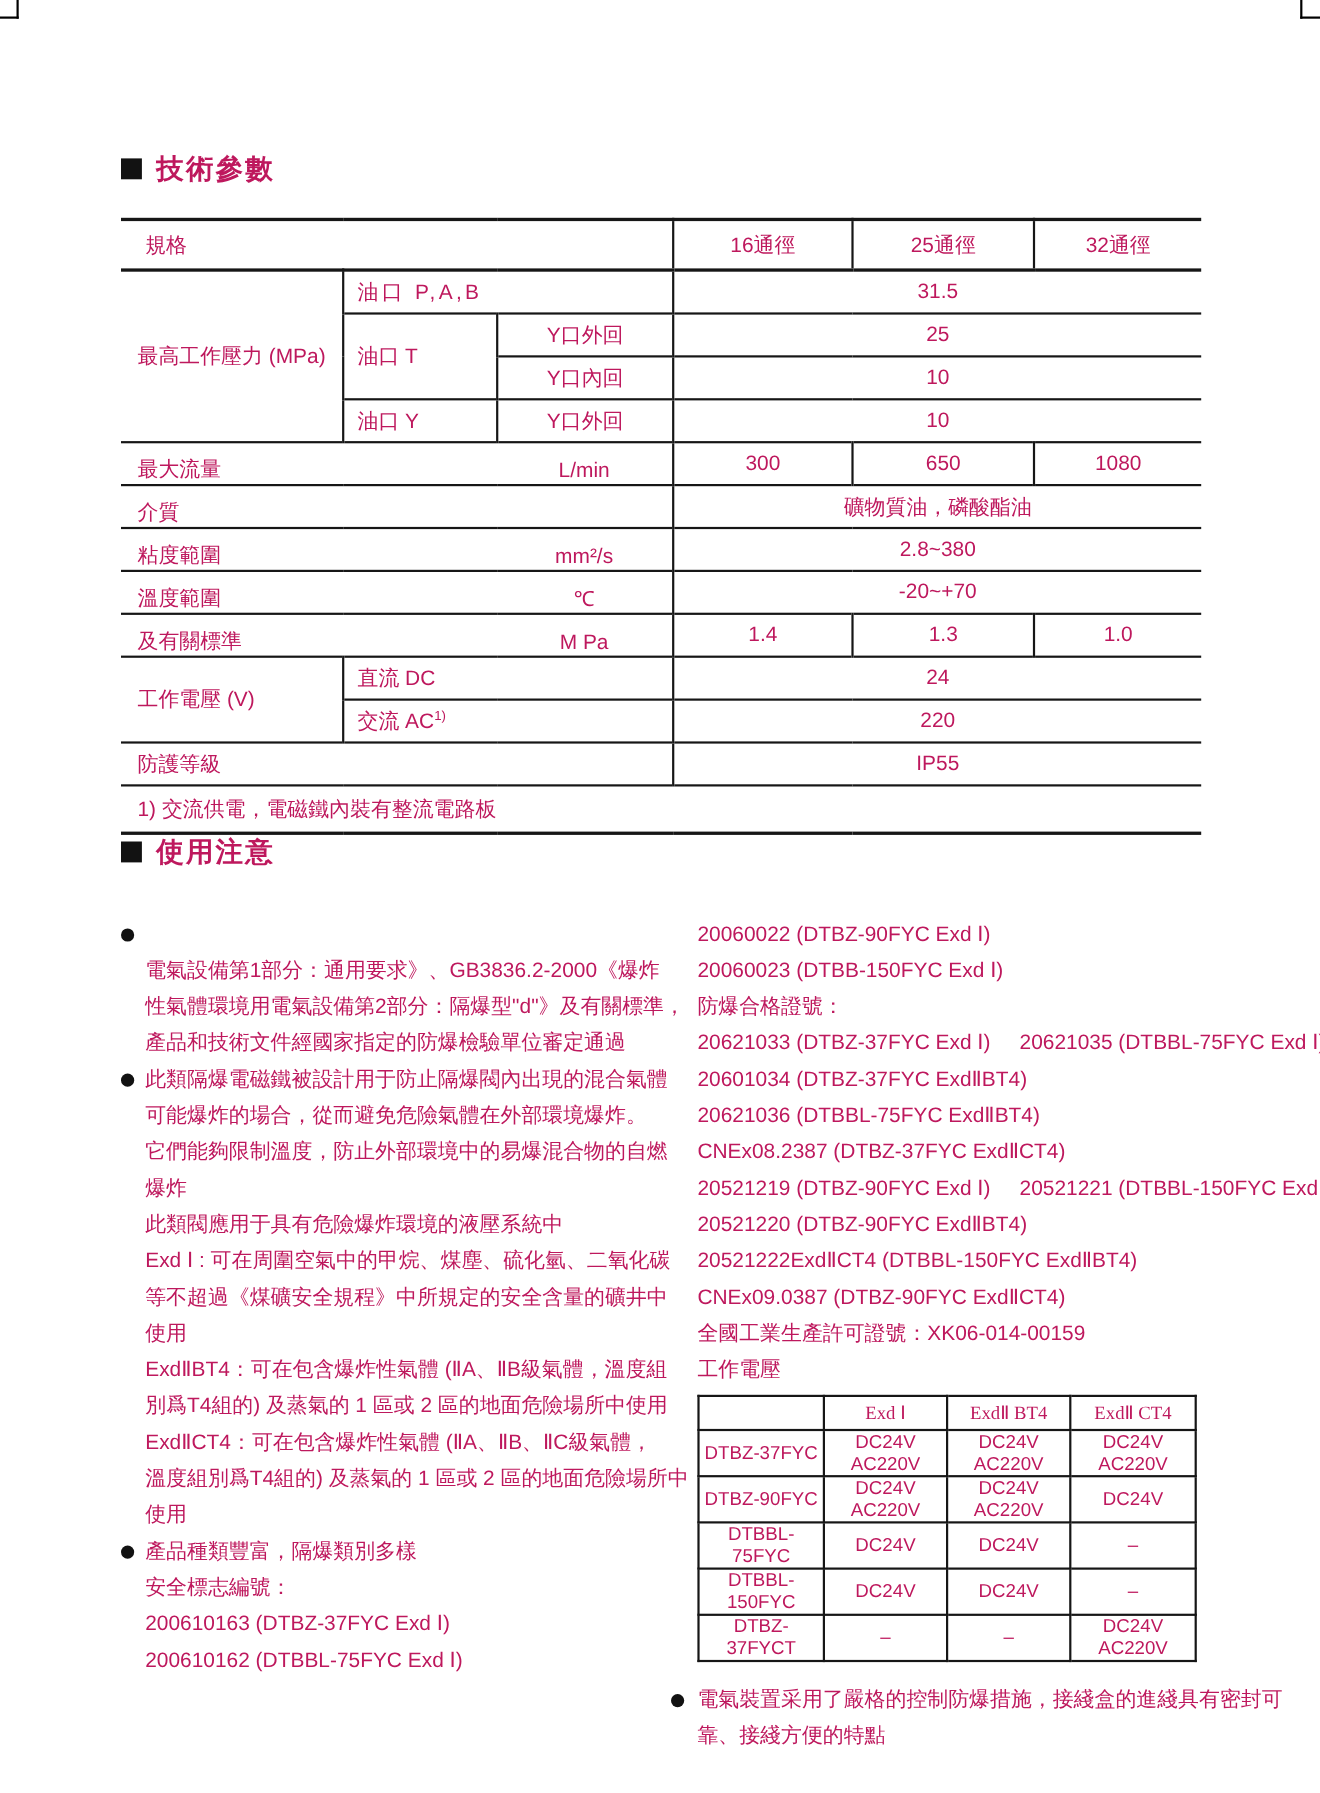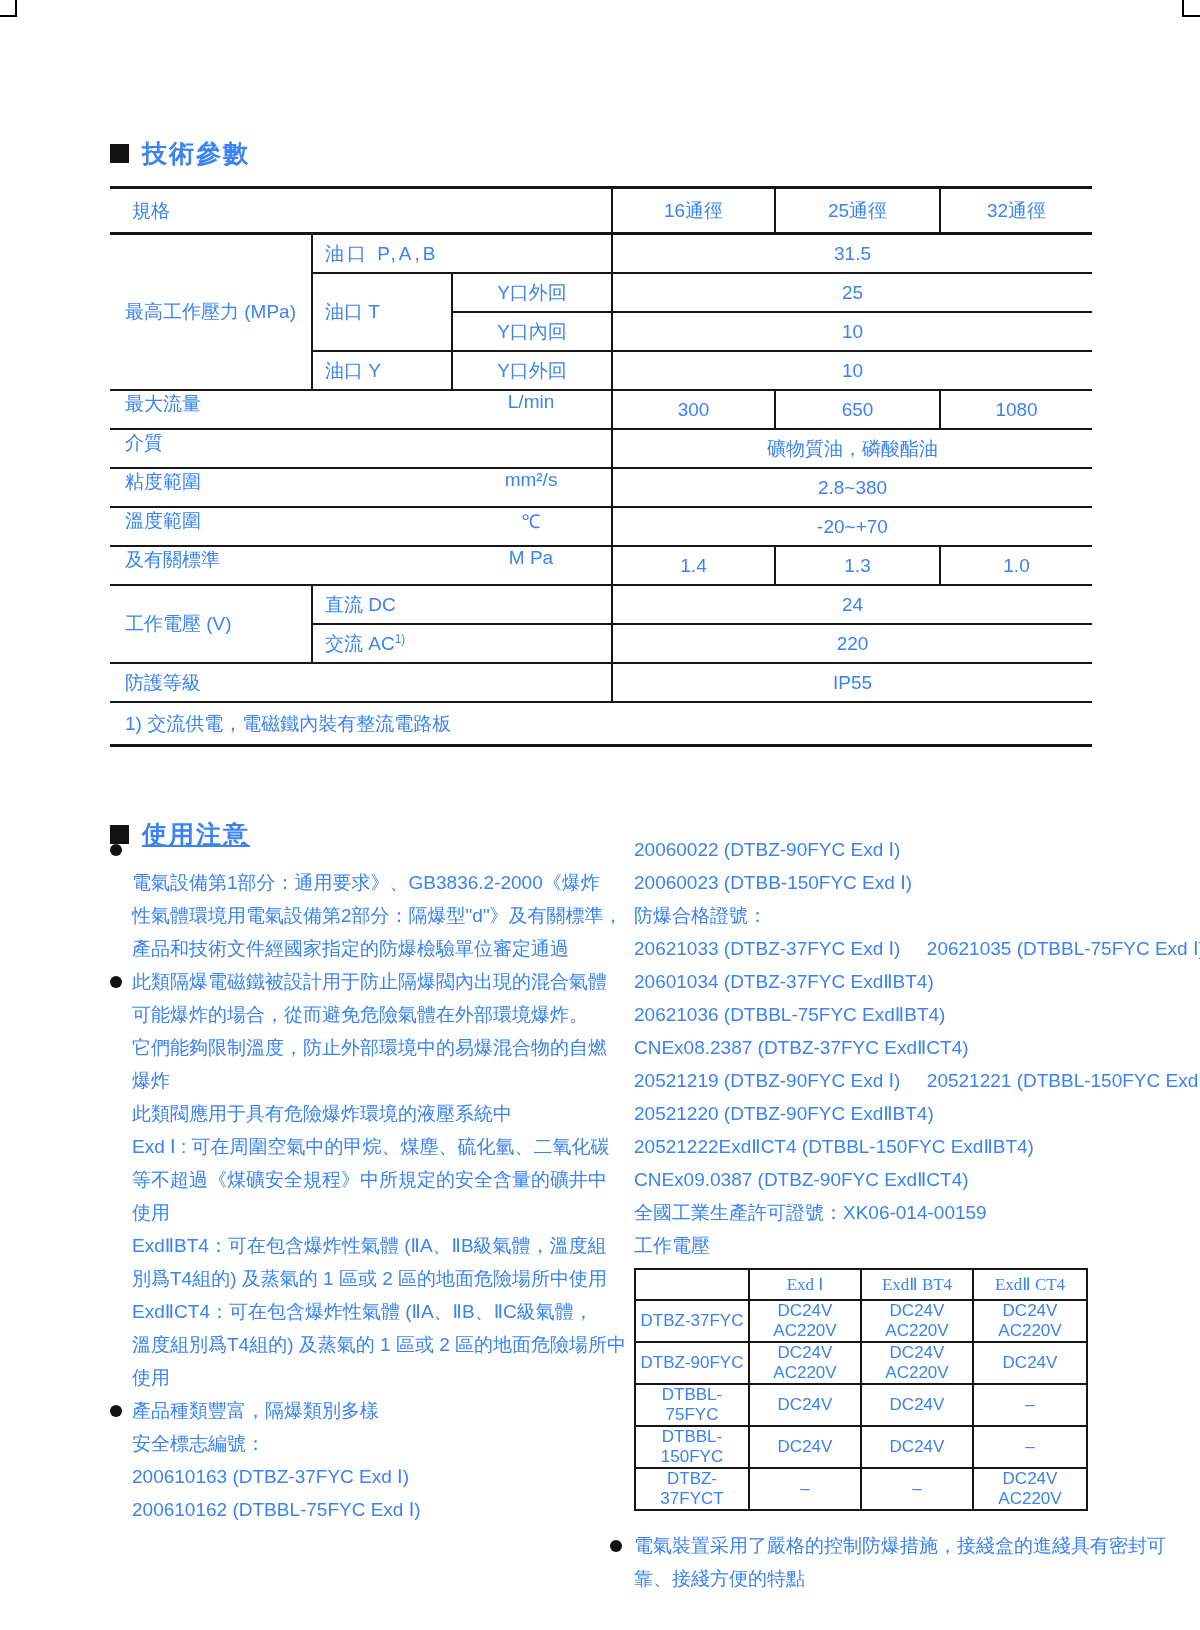--- a/index.html
+++ b/index.html
@@ -5,7 +5,7 @@
   html,body { margin:0; padding:0; background:#ffffff; }
   .page {
     position:relative; width:1200px; height:1630px; background:#ffffff;
-    color:#3b82f6; font-family:"Liberation Sans", sans-serif; overflow:hidden;
+    color:#be185d; font-family:"Liberation Sans", sans-serif; overflow:hidden;
   }
   
   .crop { position:absolute; top:0; }

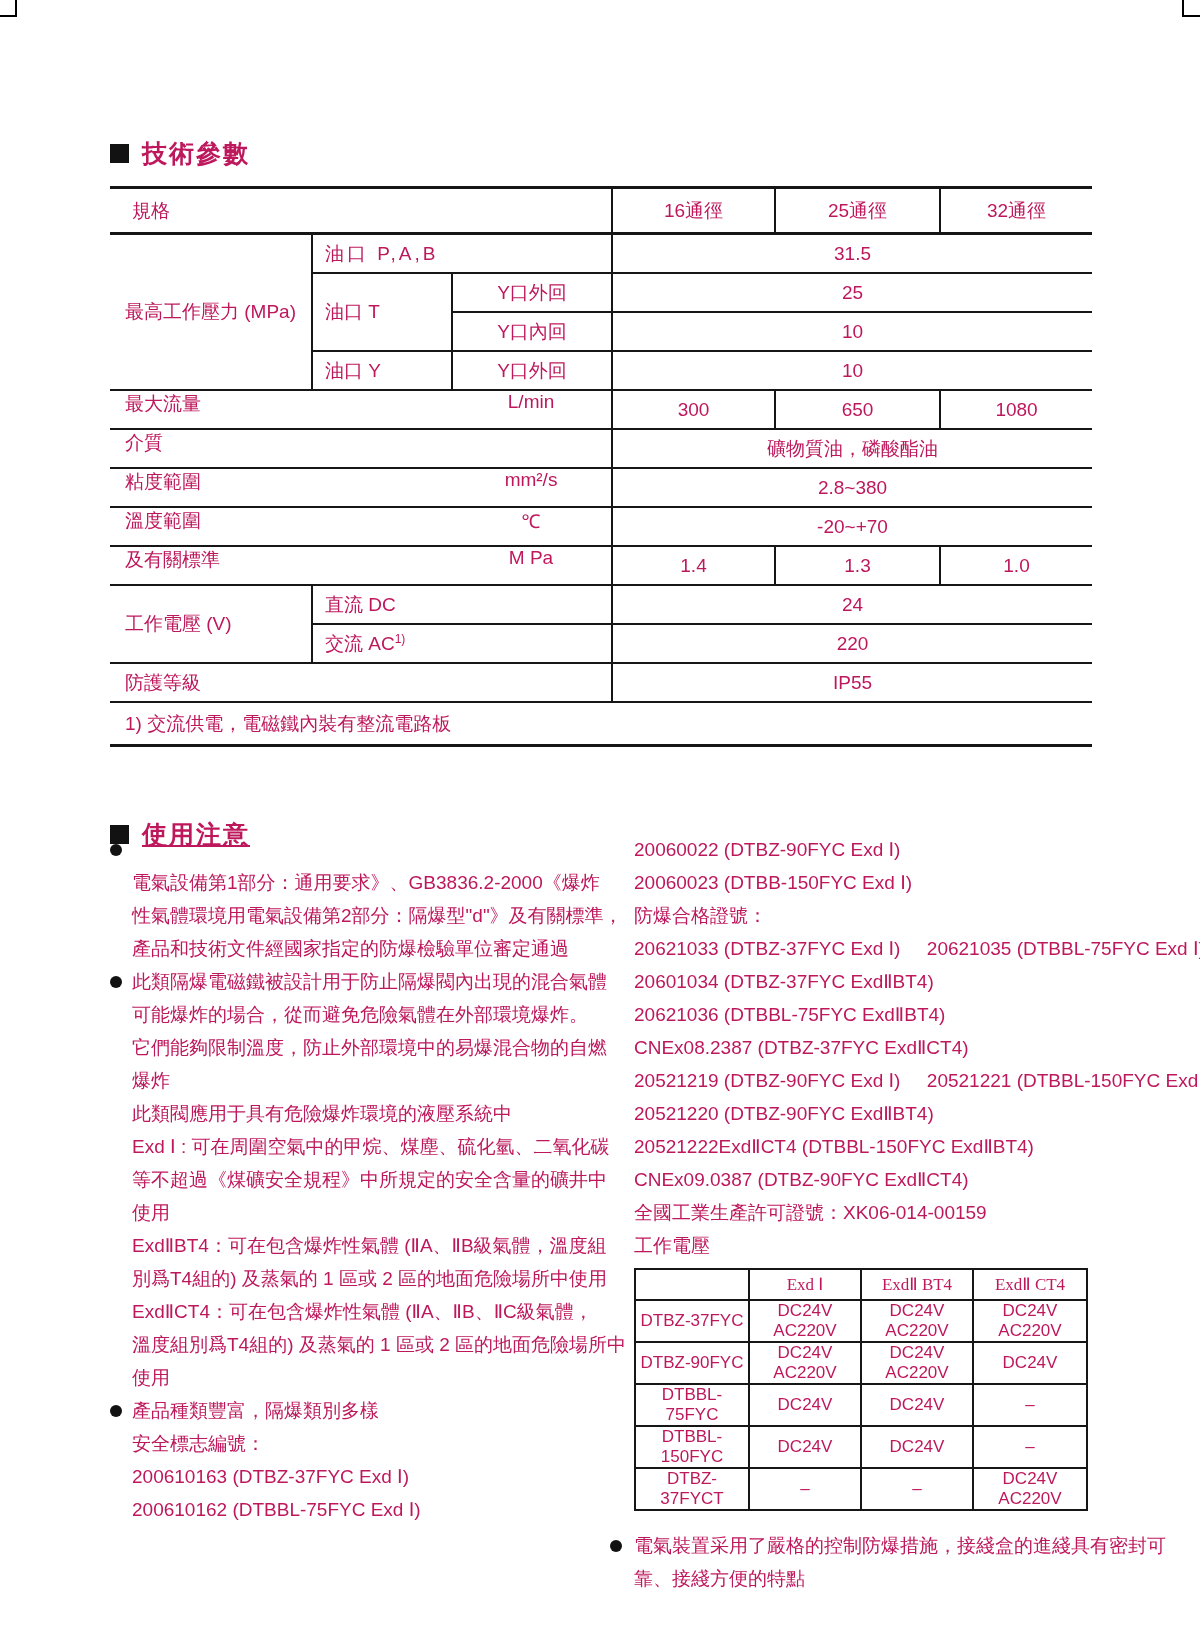--- a/index.html
+++ b/index.html
@@ -19,7 +19,7 @@
 
   
   table { border-collapse:collapse; table-layout:fixed; }
-  .spec { position:absolute; left:110px; top:186px; width:982px;
+  .spec { position:absolute; left:110px; top:198px; width:982px;
           border-top:3px solid #161616; border-bottom:3px solid #161616; font-size:19px; }
   .spec td { padding:0; height:37px; text-align:center; font-weight:500; overflow:hidden; }
   .spec tr.hdr td { height:43px; border-bottom:3px solid #161616; }

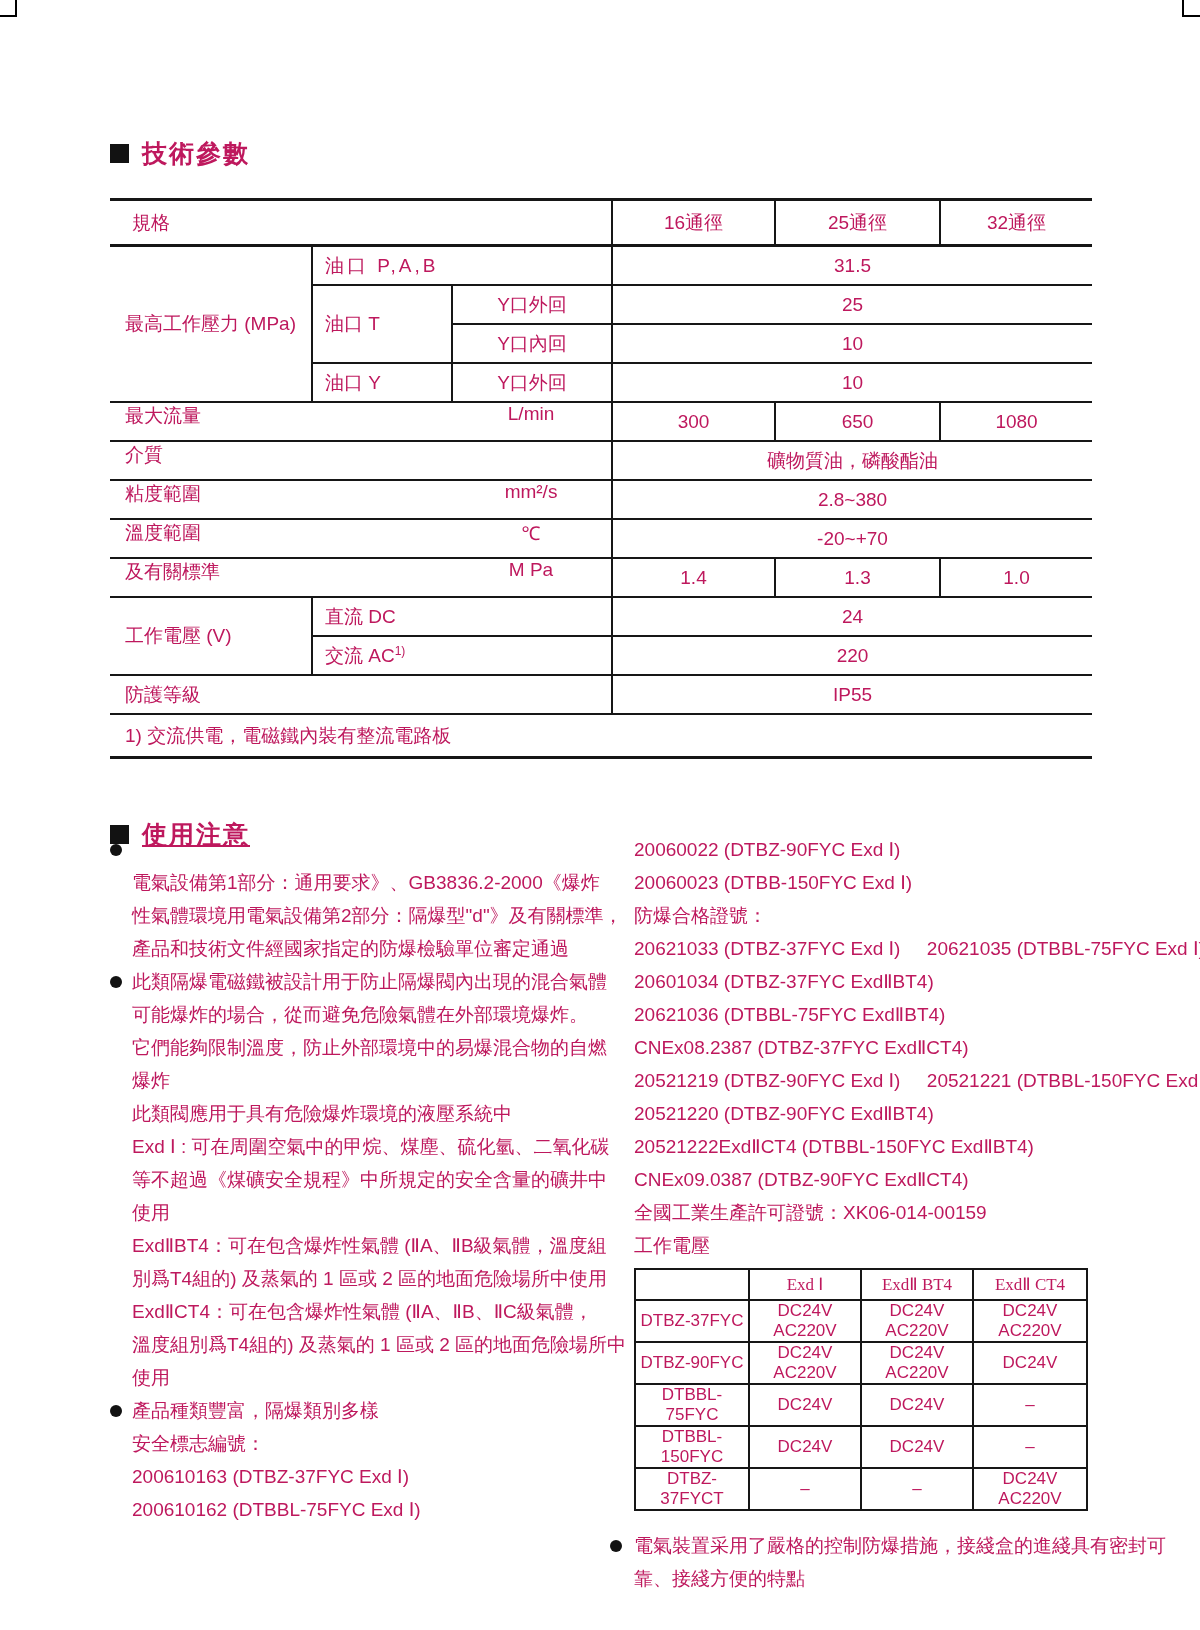--- a/index.html
+++ b/index.html
@@ -29,7 +29,7 @@
   .spec td.lab { text-align:left; padding-left:15px; }
   .spec td.lab2 { text-align:left; padding-left:12px; }
   .spec td.hspec { text-align:left; padding-left:22px; }
-  .lu { display:flex; justify-content:space-between; align-items:flex-start; height:37px; }
+  .lu { display:flex; justify-content:space-between; align-items:flex-end; height:37px; }
   .lu .lbl { padding-left:15px; white-space:nowrap; }
   .lu .unit { width:160px; text-align:center; flex:none; }
   .pab { letter-spacing:3px; }

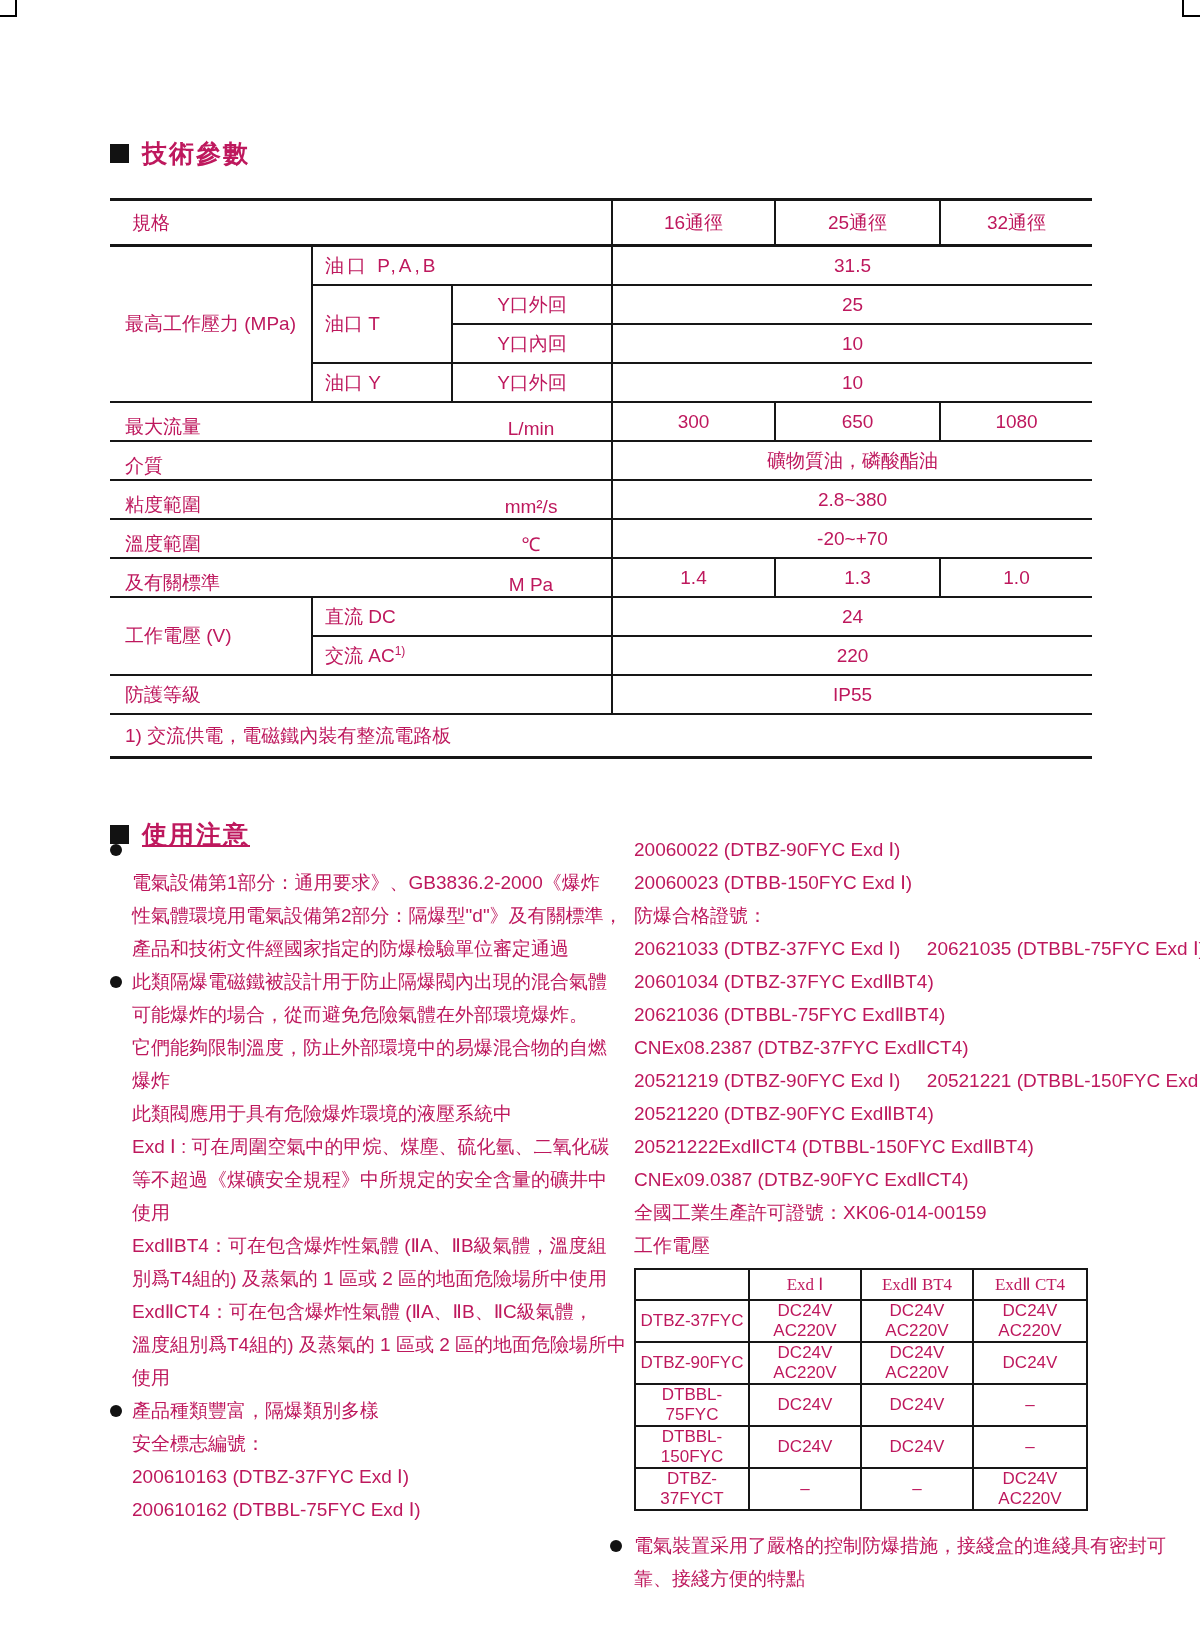--- a/index.html
+++ b/index.html
@@ -167,7 +167,7 @@
     </tbody>
   </table>
 
-  <div class="sec-title" style="top:818px;text-decoration:underline;">
+  <div class="sec-title" style="top:758px;">
     <span class="sq"></span>
     <span>使用注意</span>
   </div>

